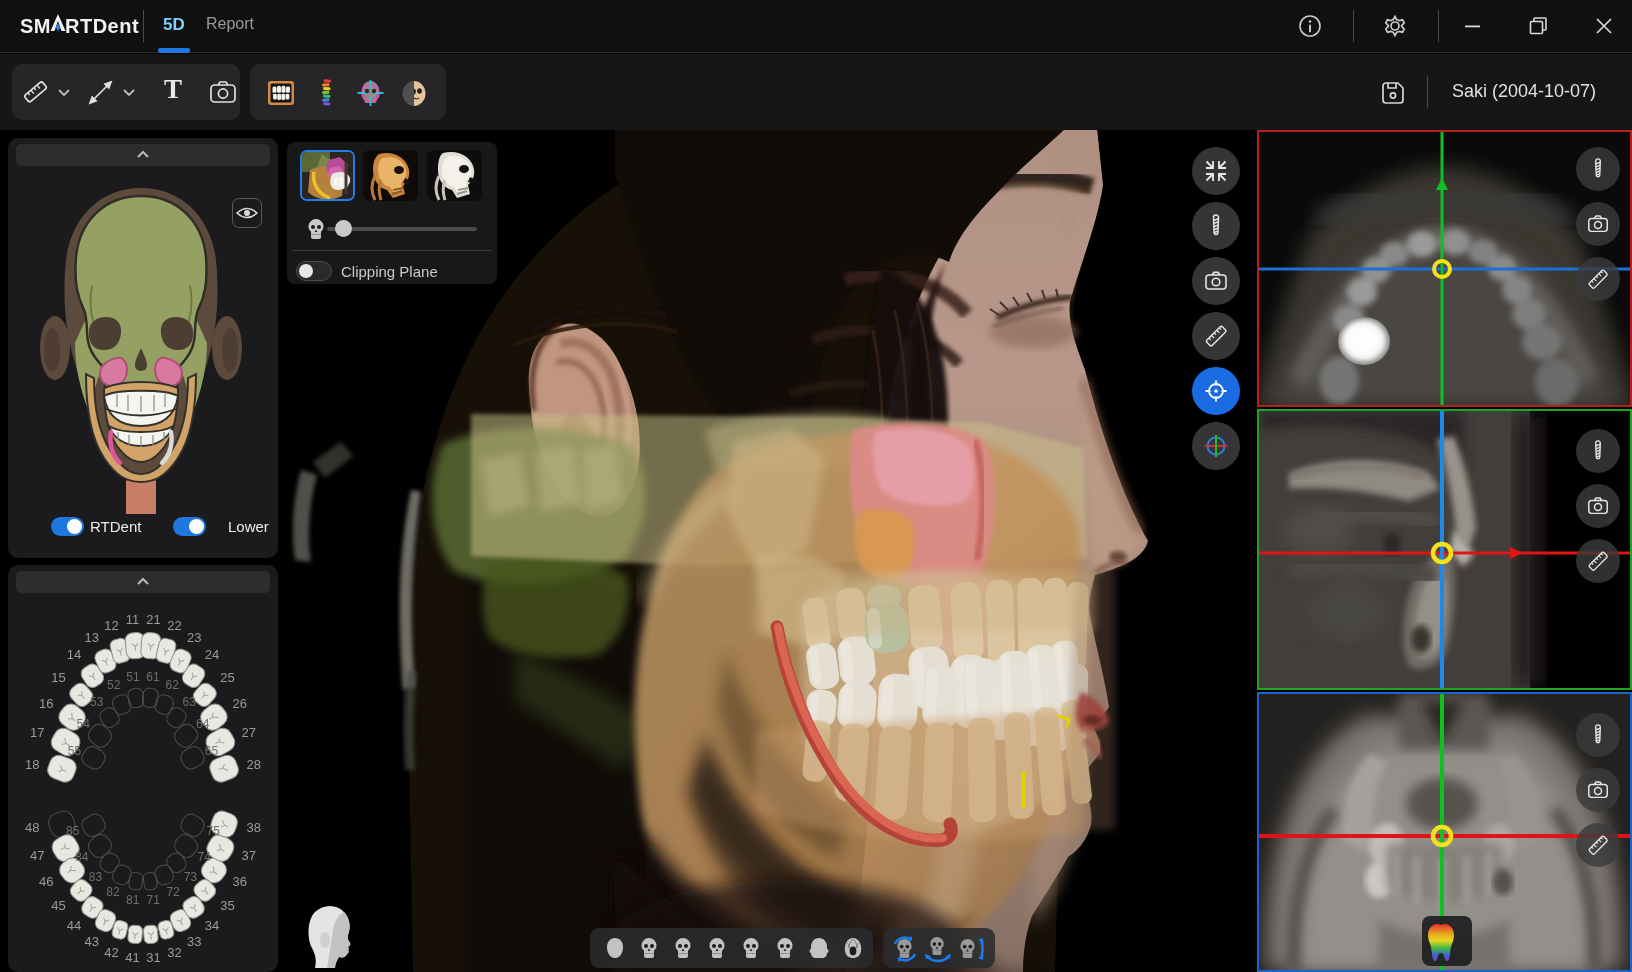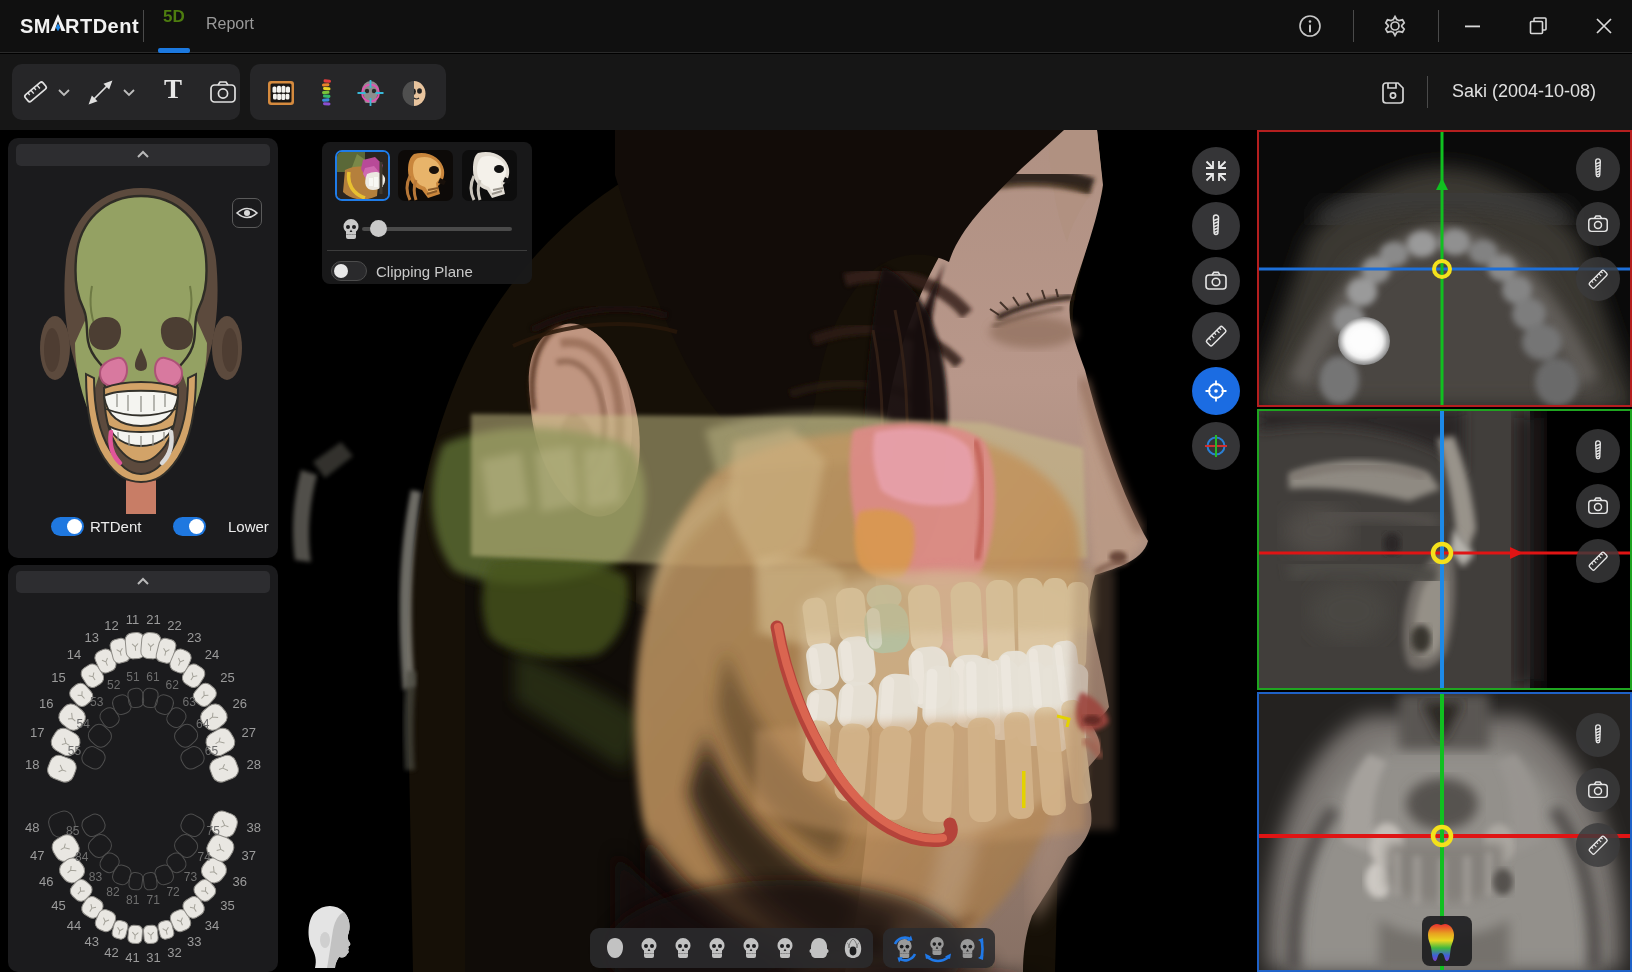--- a/index.html
+++ b/index.html
@@ -10,7 +10,7 @@
 #titlebar { position:absolute; left:0; top:0; width:1632px; height:53px; background:#101010; border-bottom:1px solid #2a2a2a; }
 #logo { position:absolute; left:20px; top:14px; font-size:20px; font-weight:bold; color:#f2f2f2; letter-spacing:0.5px; }
 .vdiv { position:absolute; top:10px; width:1px; height:32px; background:#4a4a4a; }
-#tab5d { position:absolute; left:163px; top:7px; font-size:17px; font-weight:bold; color:#4d7c0f; }
+#tab5d { position:absolute; left:163px; top:15px; font-size:17px; font-weight:bold; color:#7dd3fc; }
 #tabreport { position:absolute; left:206px; top:15px; font-size:16px; color:#9a9a9a; }
 #tabline { position:absolute; left:158px; top:48px; width:32px; height:5px; background:#1c79e0; border-radius:2px; }
 .icbtn { position:absolute; top:11px; width:30px; height:30px; }

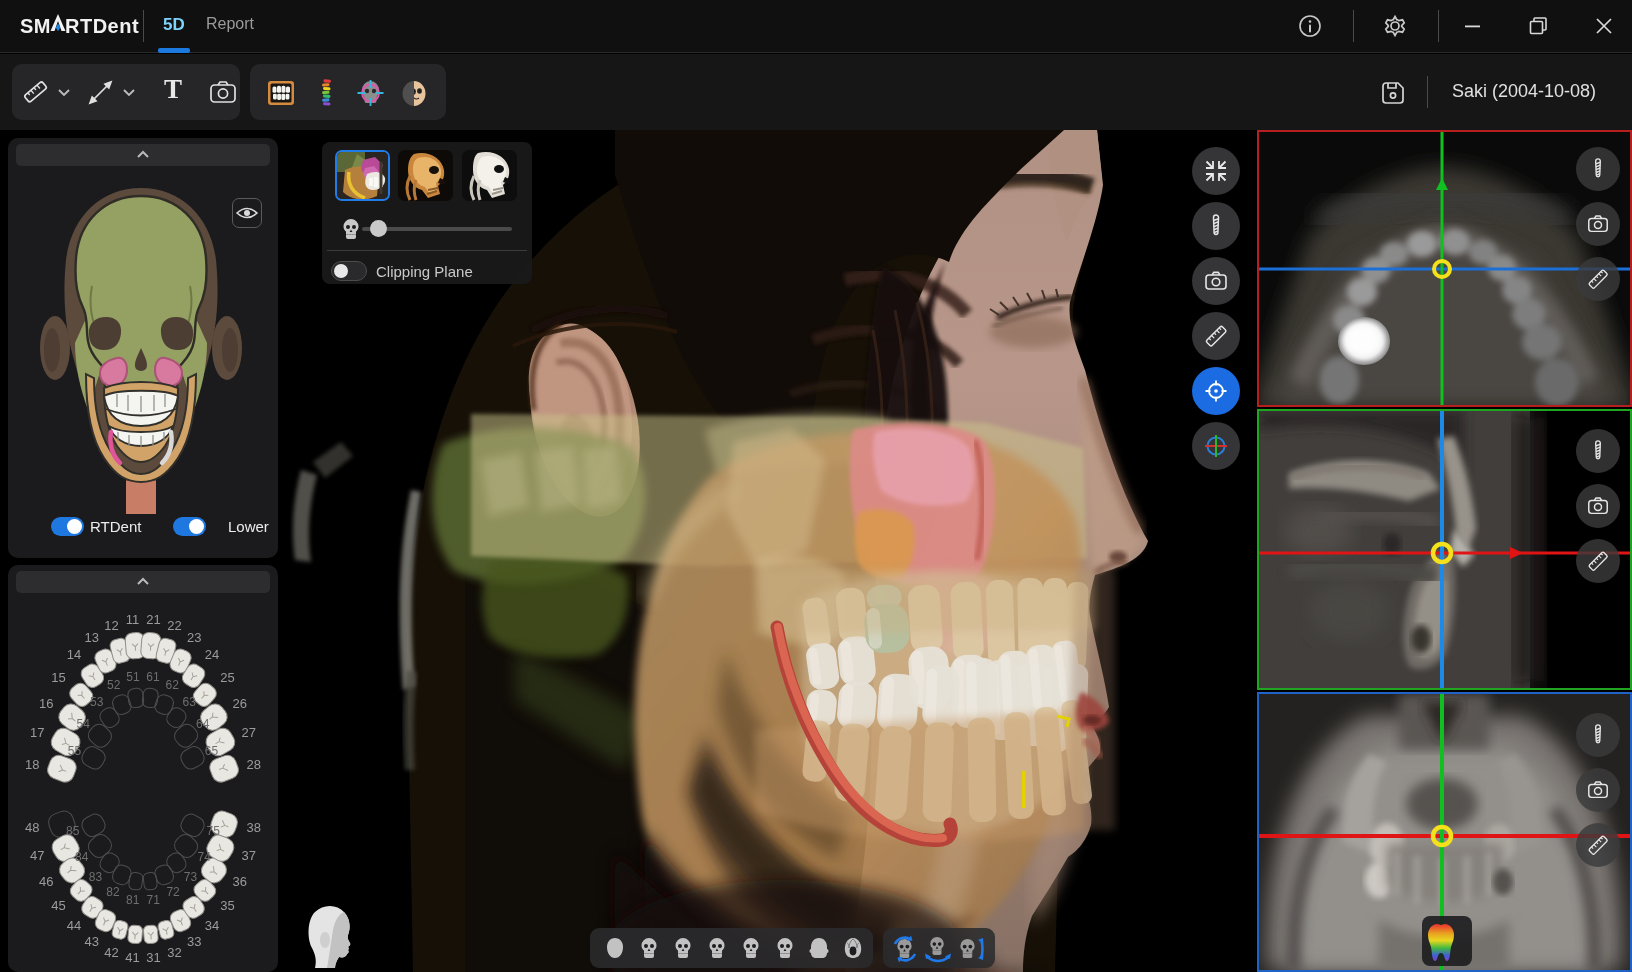--- a/index.html
+++ b/index.html
@@ -189,7 +189,7 @@
         </g>
   </svg>
   <div class="vdiv" style="left:1427px; top:22px;"></div>
-  <div id="savetxt">Saki (2004-10-08)</div>
+  <div id="savetxt">Saki (2004-10-07)</div>
 </div>
 
 <div class="panel" id="panel1">

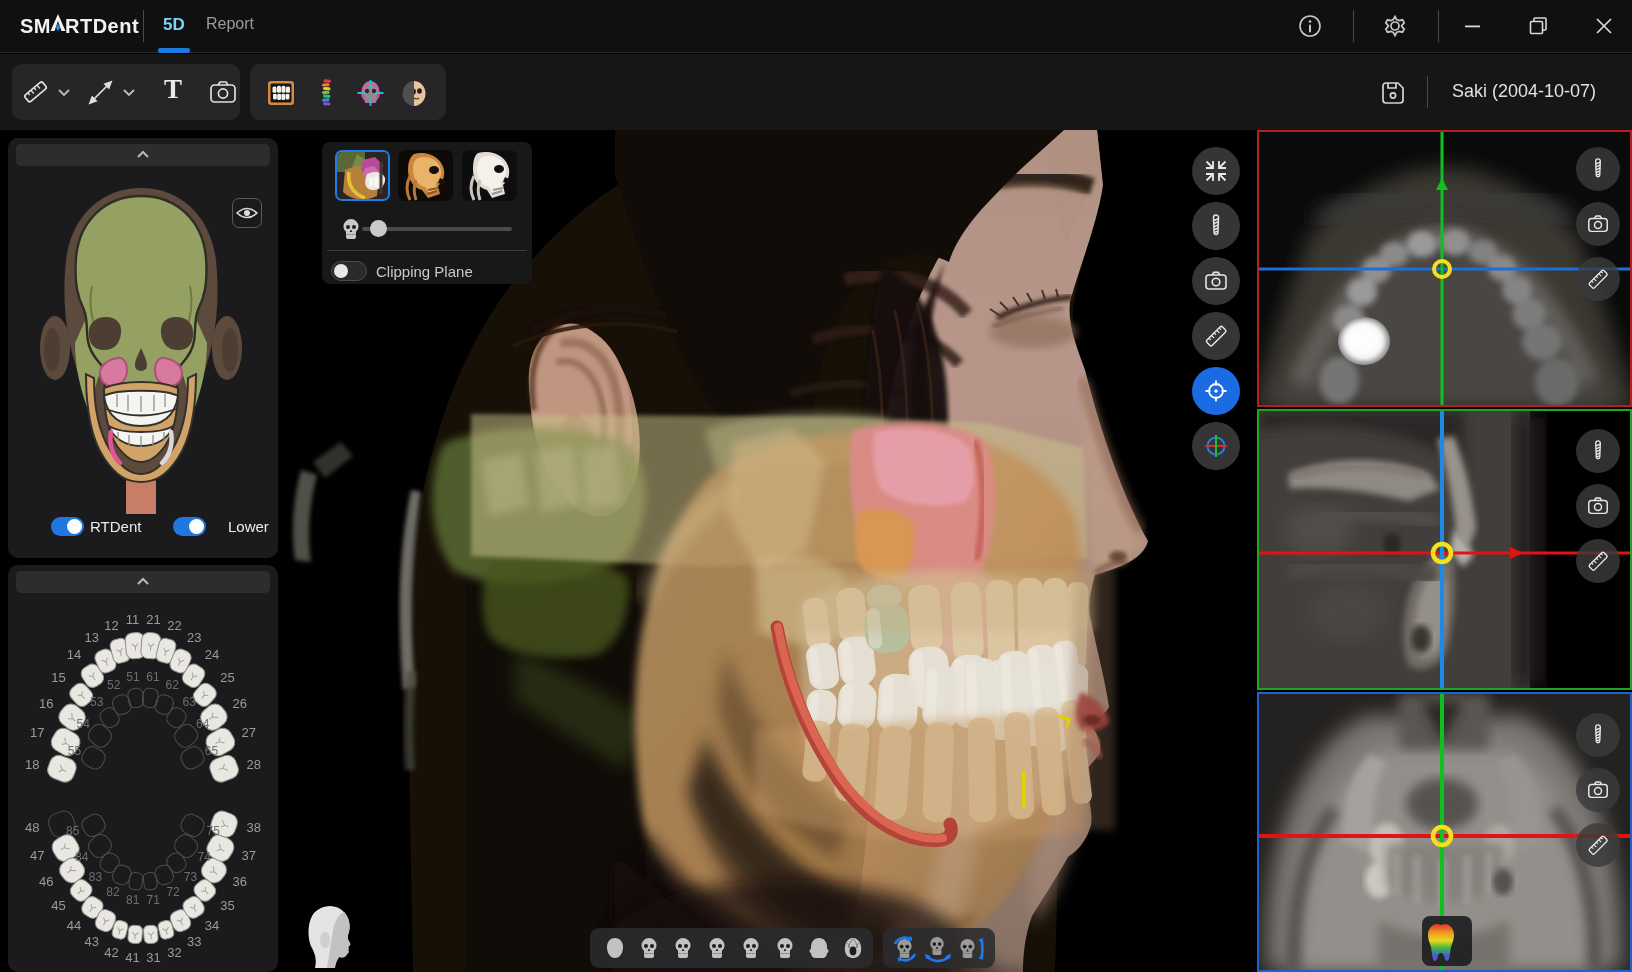--- a/index.html
+++ b/index.html
@@ -35,7 +35,7 @@
 
 #viewport { position:absolute; left:285px; top:130px; width:970px; height:842px; background:#000; overflow:hidden; }
 
-#thumbpanel { position:absolute; left:2px; top:12px; width:210px; height:142px; background:rgba(26,26,27,0.93); border-radius:8px;margin-left:35px; }
+#thumbpanel { position:absolute; left:2px; top:12px; width:210px; height:142px; background:rgba(26,26,27,0.93); border-radius:8px; }
 .thumb { position:absolute; top:8px; width:55px; height:51px; border-radius:7px; overflow:hidden; }
 #th1 { left:13px; border:2px solid #1f7ce8; }
 #th2 { left:76px; } #th3 { left:140px; }

